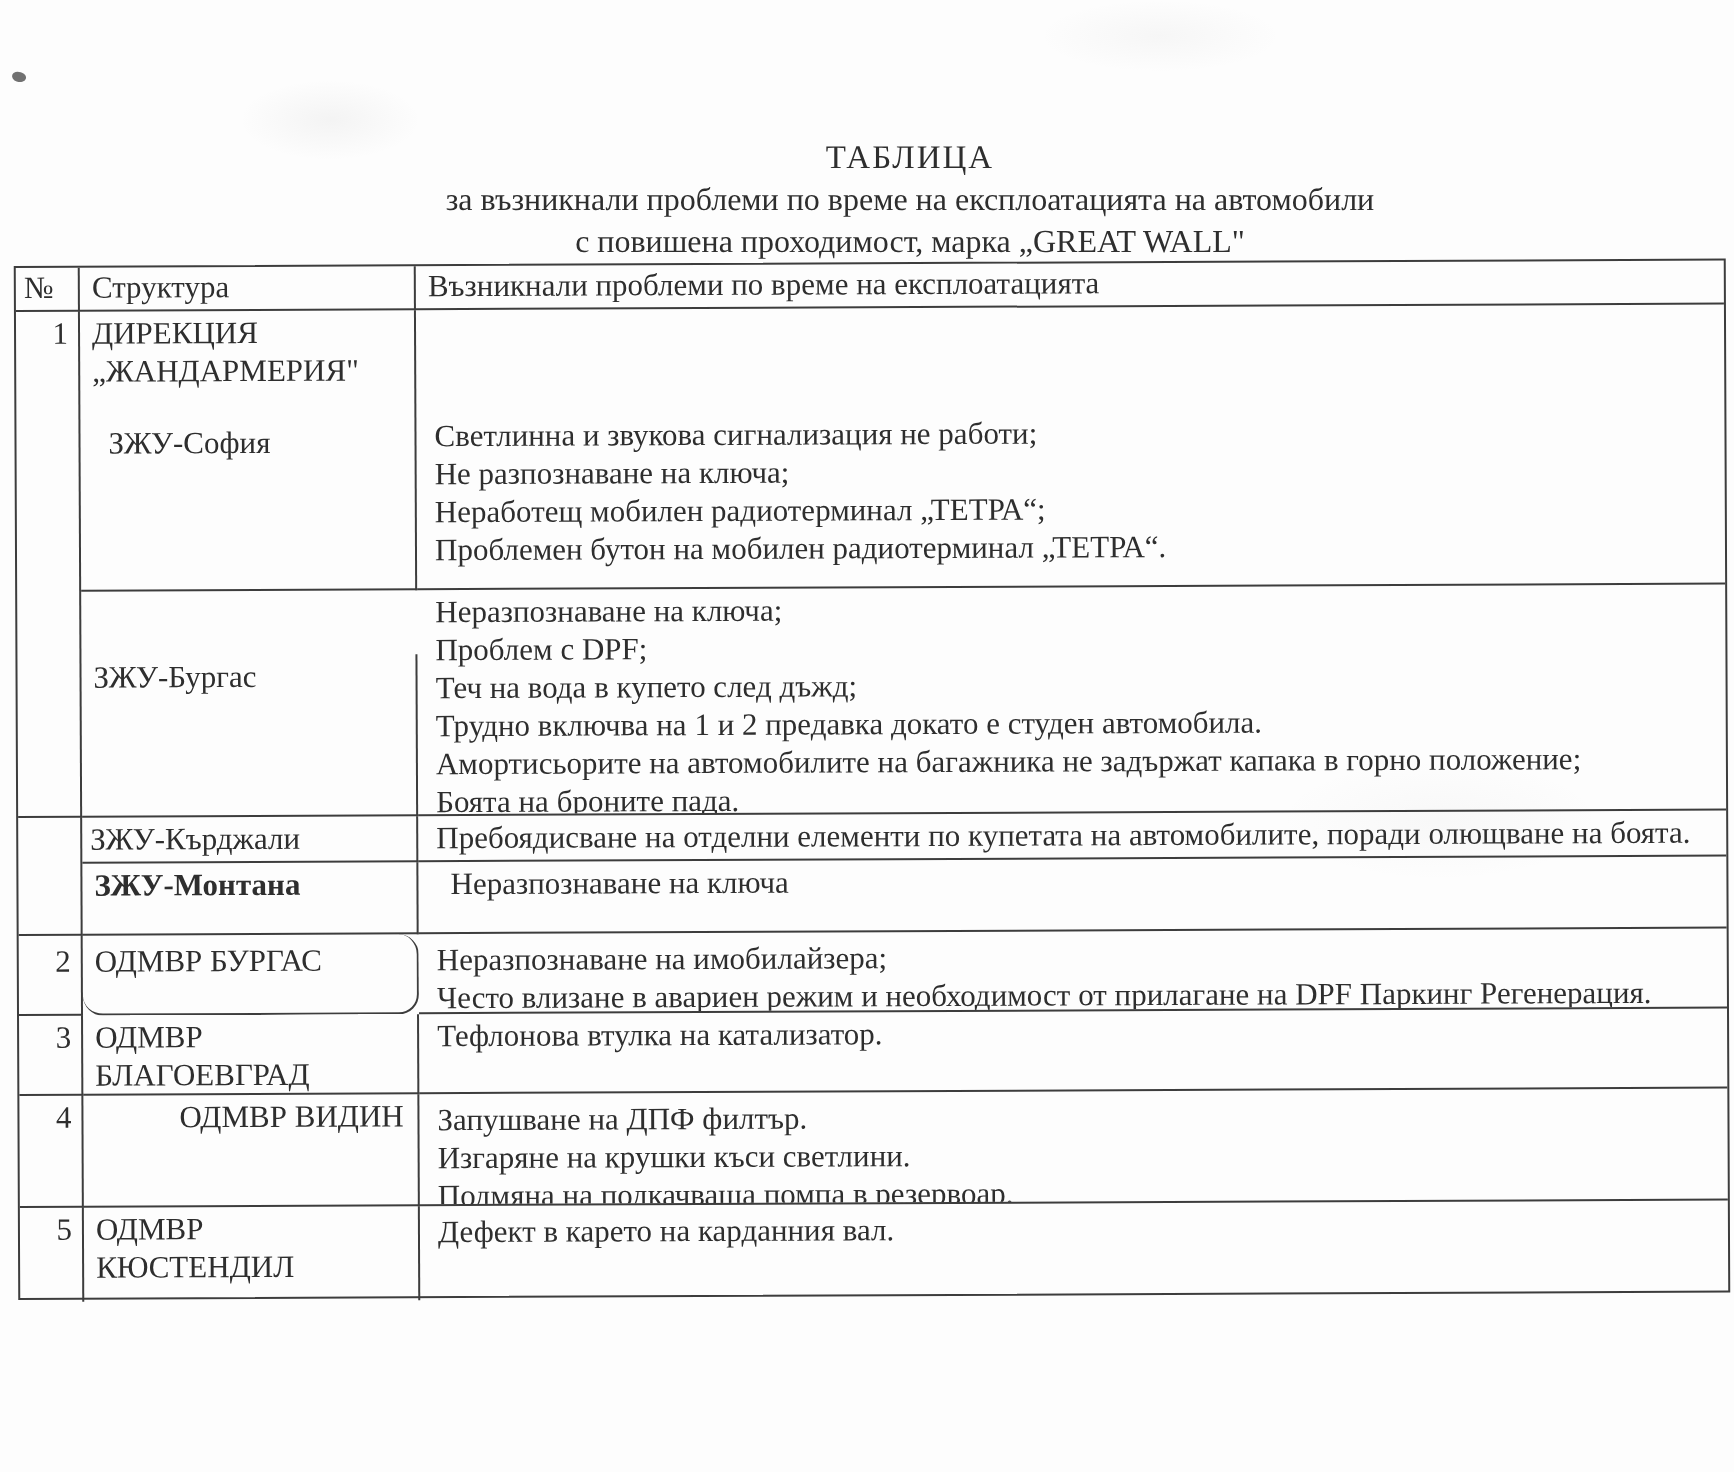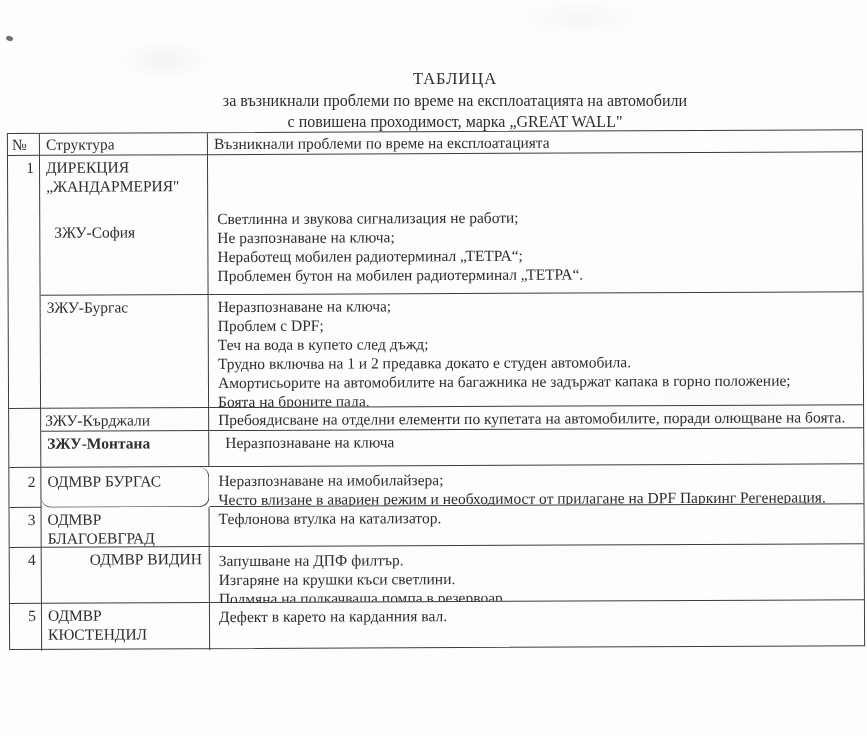--- a/index.html
+++ b/index.html
@@ -64,7 +64,7 @@
   .n4{grid-row:8;grid-column:1;}.s4{grid-row:8;grid-column:2;padding-left:48px;}.p4{grid-row:8;grid-column:3;padding-top:4px;}
   .n5{grid-row:9;grid-column:1;}.s5{grid-row:9;grid-column:2;}.p5{grid-row:9;grid-column:3;padding-top:4px;}
 
-  .sub-unit{margin-top:27px;margin-left:8px;}
+  .sub-unit{margin-top:17px;margin-left:8px;}
 </style>
 </head>
 <body>

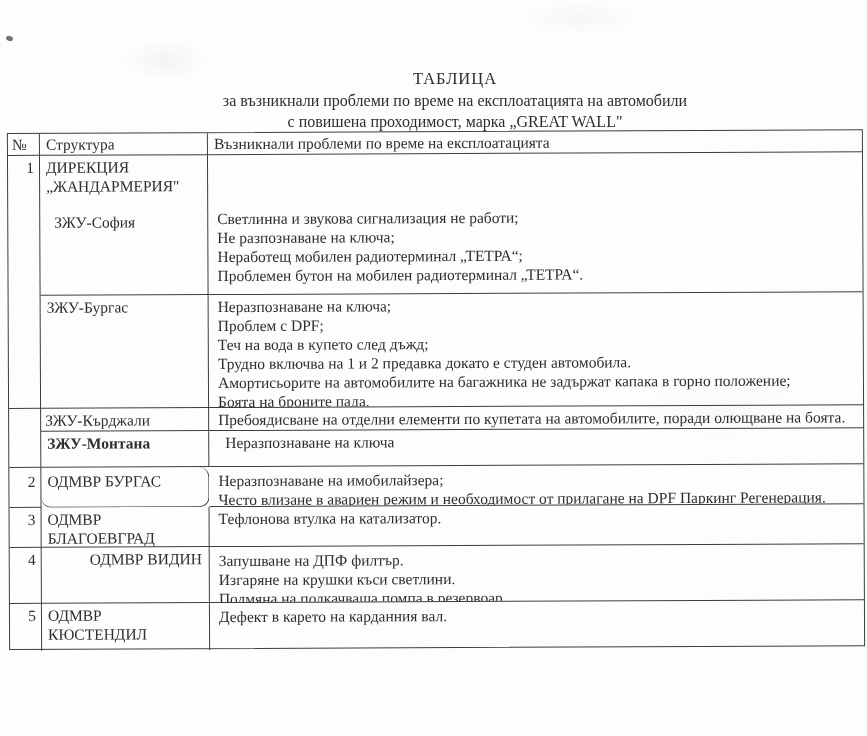--- a/index.html
+++ b/index.html
@@ -51,7 +51,7 @@
   .n1{grid-row:2/4;grid-column:1;}
   .s1a{grid-row:2;grid-column:2;}
   .p1a{grid-row:2;grid-column:3;padding-top:54px;}
-  .s1b{grid-row:3;grid-column:2;}
+  .s1b{grid-row:3;grid-column:2;margin-top:32px;}
   .p1b{grid-row:3;grid-column:3;}
   .n1x{grid-row:4/6;grid-column:1;}
   .s1c{grid-row:4;grid-column:2;padding-left:4px;}

